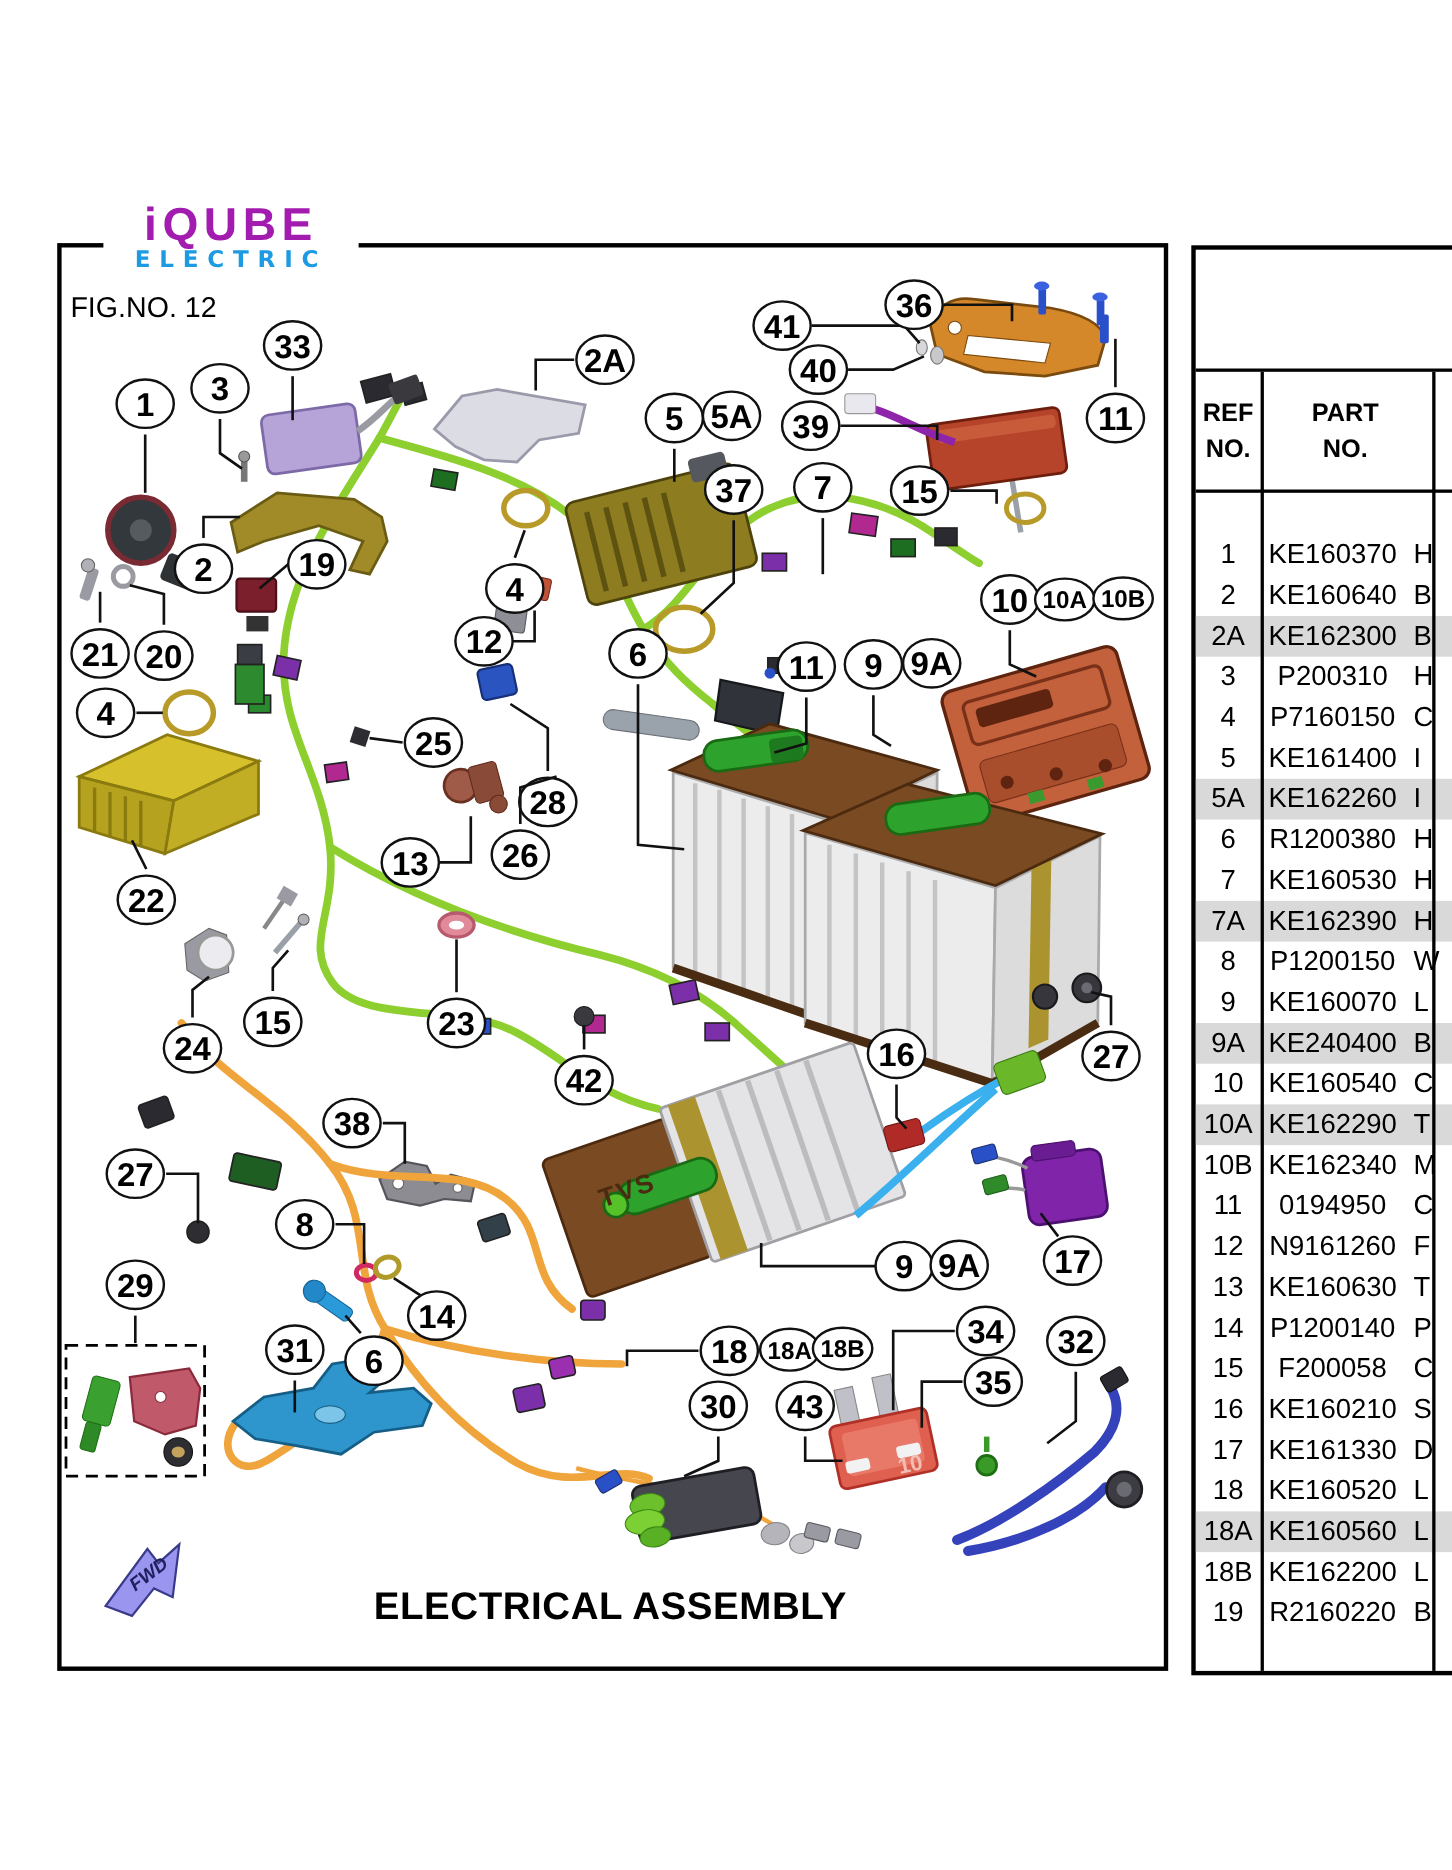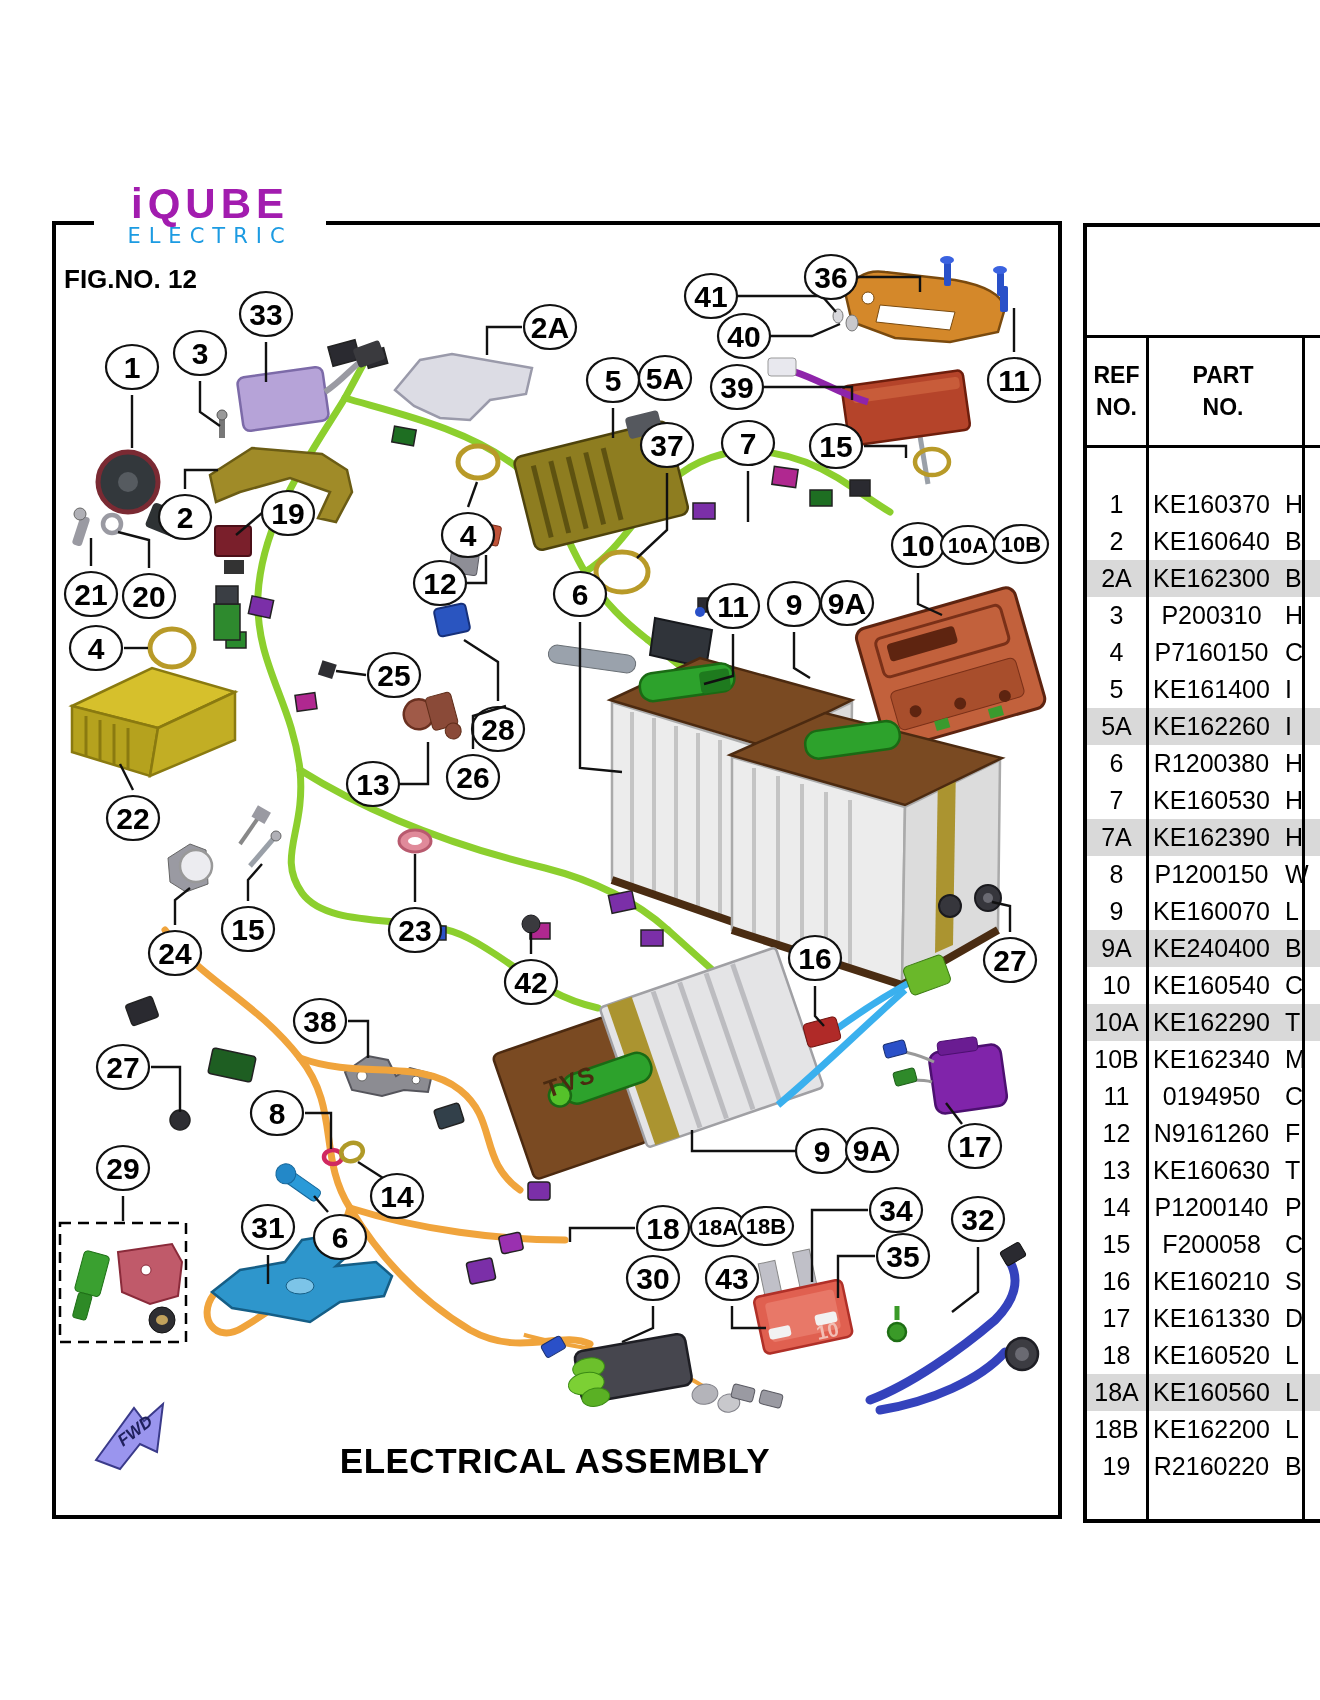--- a/index.html
+++ b/index.html
@@ -14,7 +14,7 @@
         padding:3px 0 1px 0;z-index:3}
   .logo-name{font-family:Liberation Sans, sans-serif;font-weight:800;font-size:42px;line-height:.95;
              color:#a21caf;letter-spacing:5px}
-  .logo-tagline{font-family:"DejaVu Sans",sans-serif;font-weight:400;font-size:21px;color:#1c9be2;letter-spacing:8px}
+  .logo-tagline{font-family:"DejaVu Sans",sans-serif;font-weight:700;font-size:21px;color:#1c9be2;letter-spacing:8px}
 
   .fig-label{position:absolute;left:64px;top:264px;font-size:26px;font-weight:700;z-index:2}
   .assembly-title{position:absolute;left:290px;top:1441px;width:480px;text-align:right;

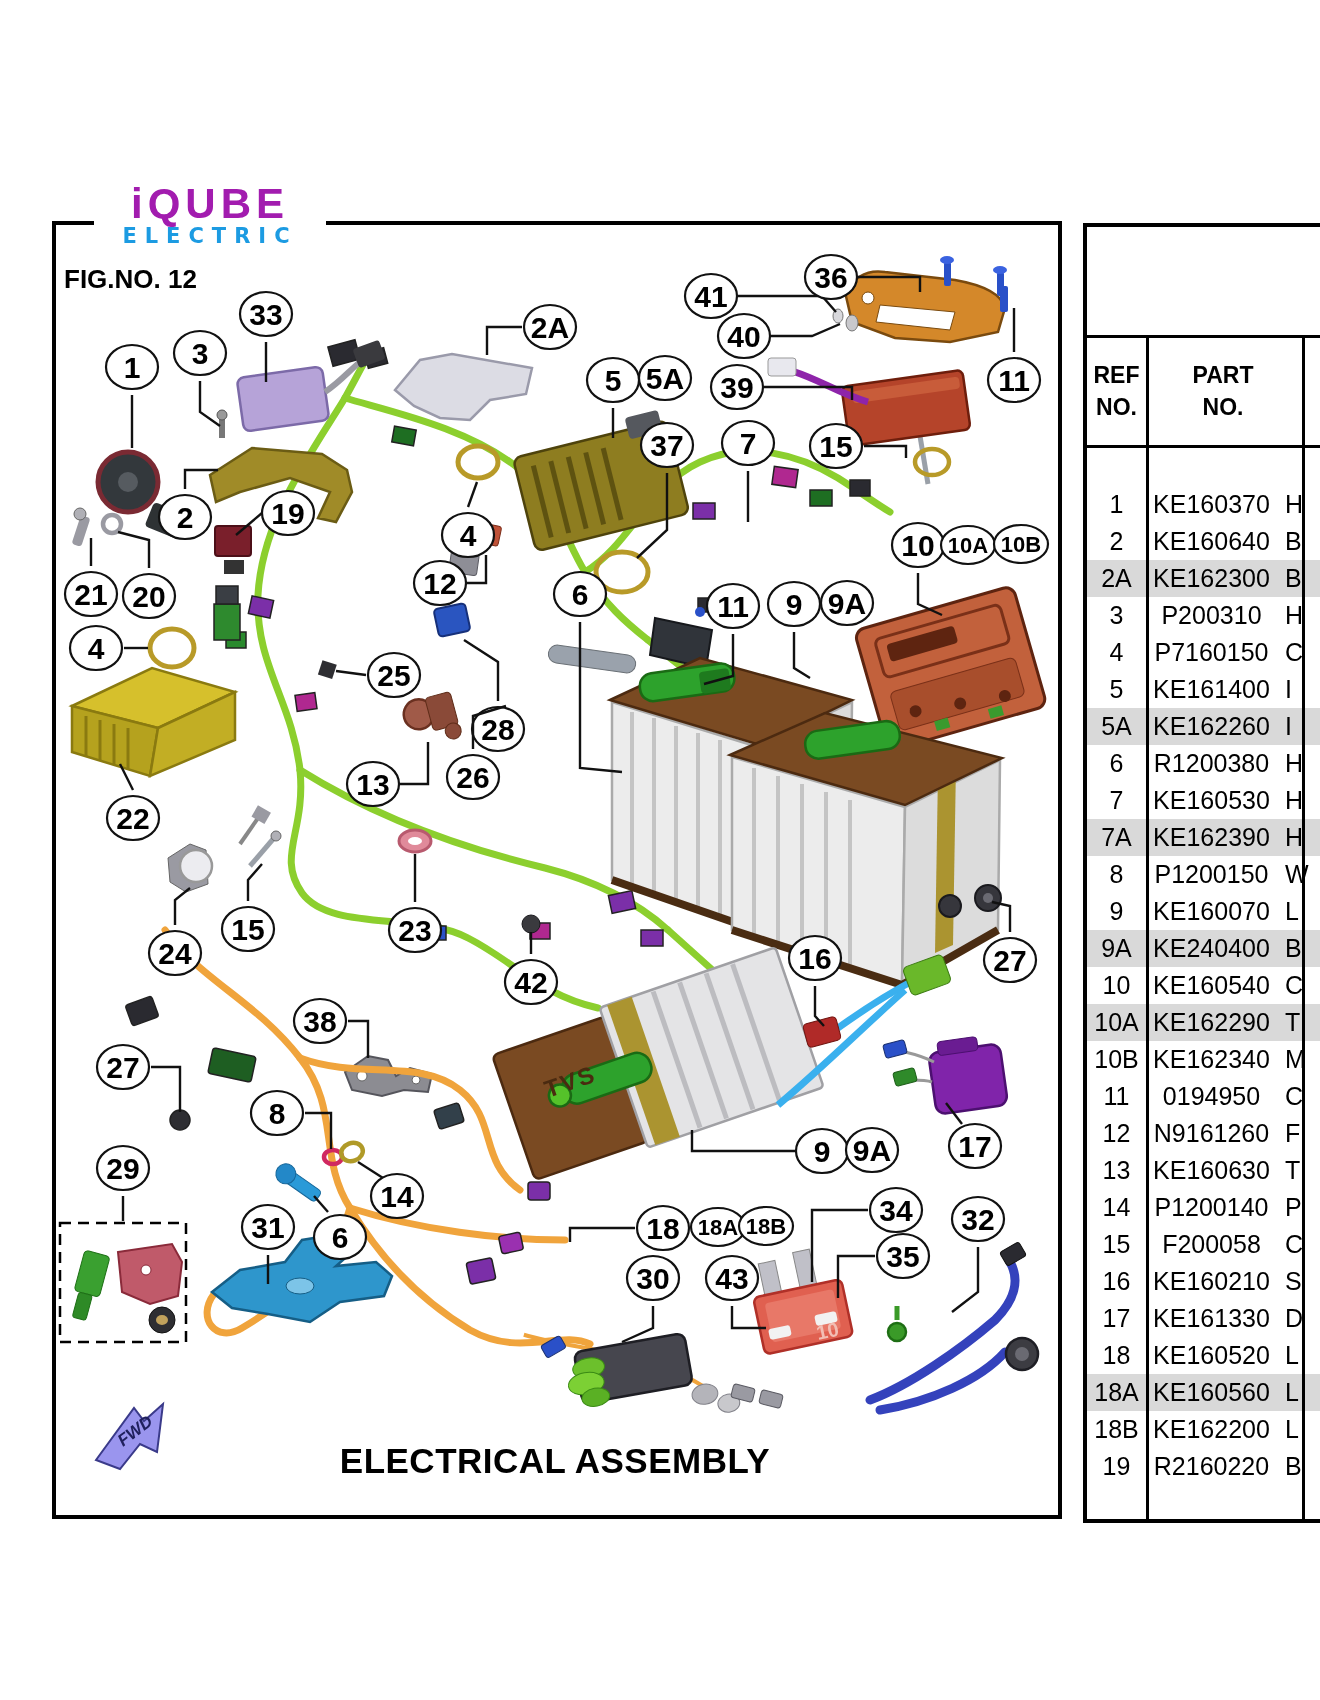--- a/index.html
+++ b/index.html
@@ -16,7 +16,7 @@
              color:#a21caf;letter-spacing:5px}
   .logo-tagline{font-family:"DejaVu Sans",sans-serif;font-weight:700;font-size:21px;color:#1c9be2;letter-spacing:8px}
 
-  .fig-label{position:absolute;left:64px;top:264px;font-size:26px;font-weight:700;z-index:2}
+  .fig-label{position:absolute;left:64px;top:264px;font-size:26px;font-weight:400;z-index:2}
   .assembly-title{position:absolute;left:290px;top:1441px;width:480px;text-align:right;
                   font-size:35px;font-weight:700;letter-spacing:.5px;z-index:2}
 

